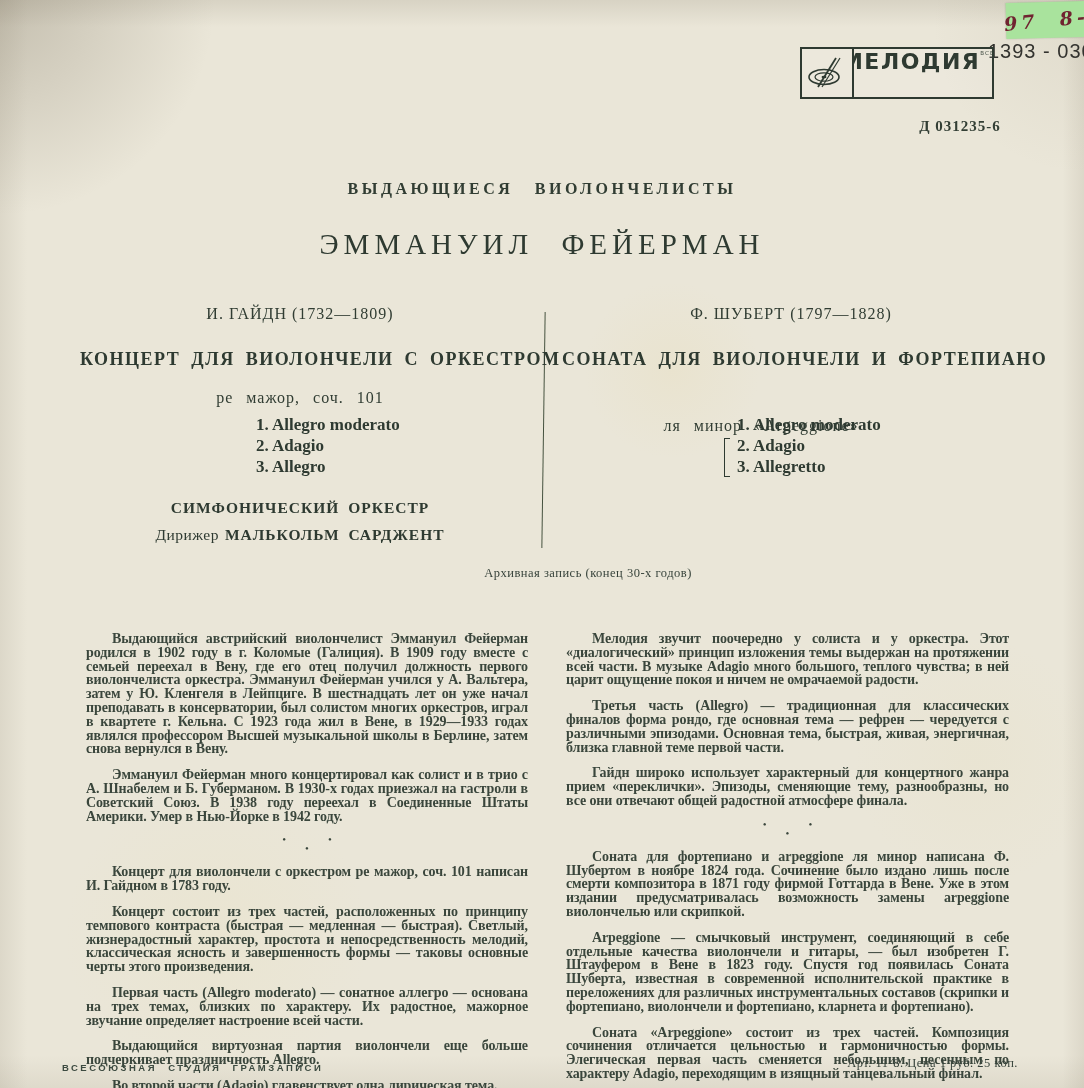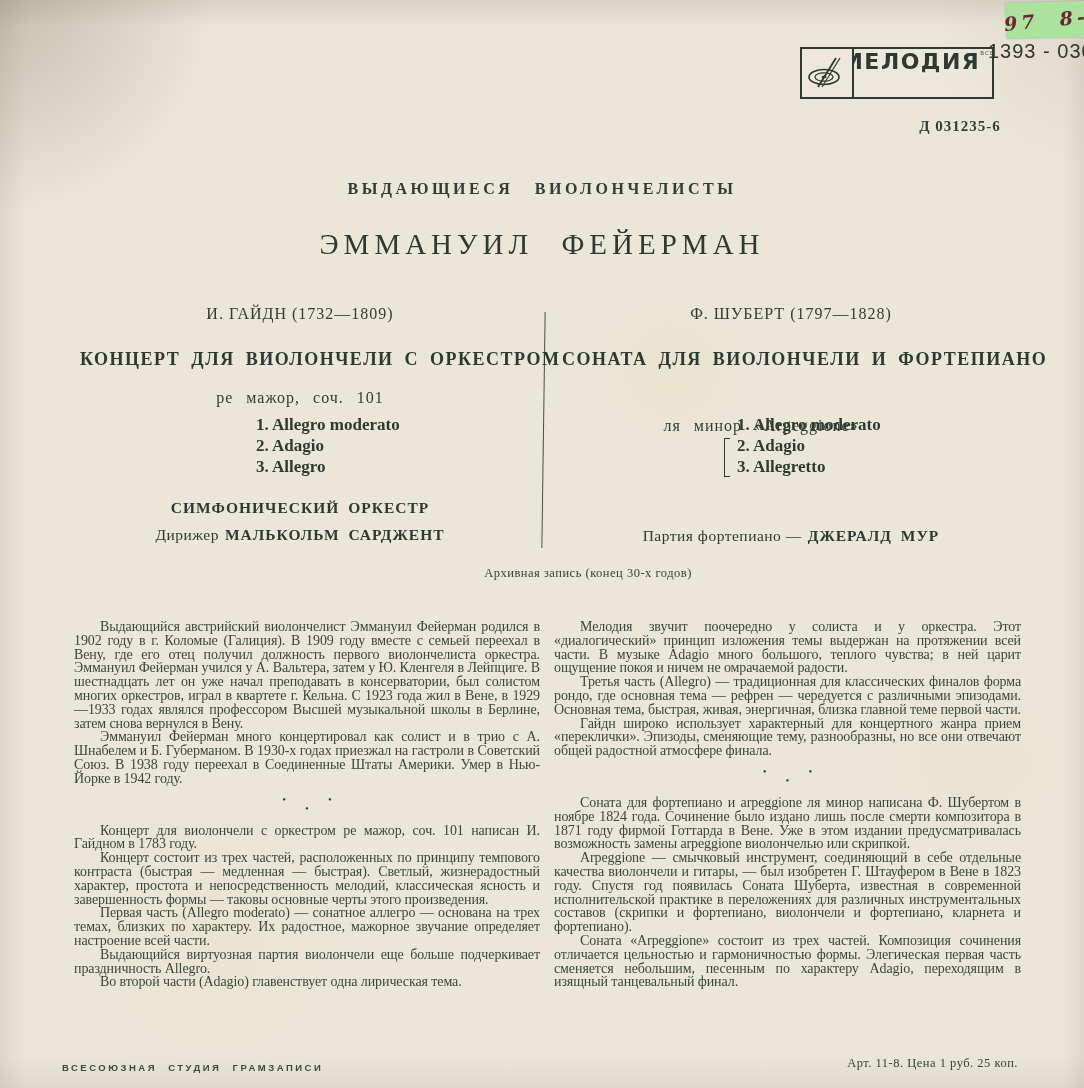--- a/index.html
+++ b/index.html
@@ -163,11 +163,6 @@
       <div>3. Allegretto</div>
     </div>
   </div>
-  <div class="performers" style="left:562px;top:522px;width:458px;">
-    <div>
-      <span class="perf-label">Партия фортепиано —</span><span class="perf-bold">ДЖЕРАЛД МУР</span>
-    </div>
-  </div>
 
   <div class="archive">Архивная запись (конец 30-х годов)</div>
 

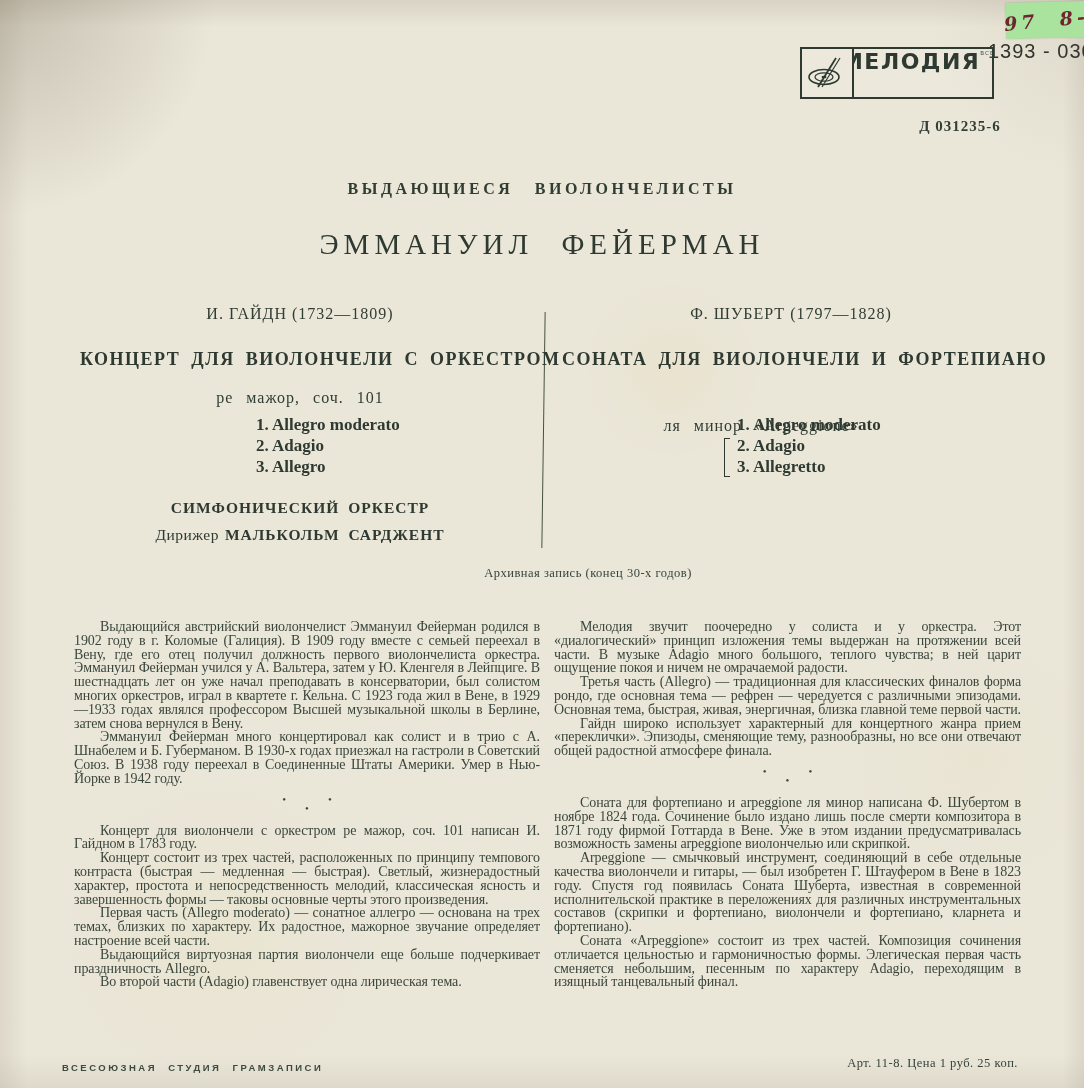--- a/index.html
+++ b/index.html
@@ -86,8 +86,8 @@
   
   .notes{position:absolute;top:620px;width:466px;}
   .notes p{
-    margin:0;text-align:justify;text-indent:26px;
-    font-size:14px;line-height:13.8px;letter-spacing:-0.1px;color:#3a463c;
+    margin:12px;text-align:justify;text-indent:26px;
+    font-size:14px;line-height:13.8px;letter-spacing:-0.1px;color:#3a463c;font-weight:bold;
   }
   .dots{display:flex;flex-direction:column;align-items:center;margin:9px 0 11px;line-height:9px;}
   .dots .dotrow{display:flex;gap:42px;}

